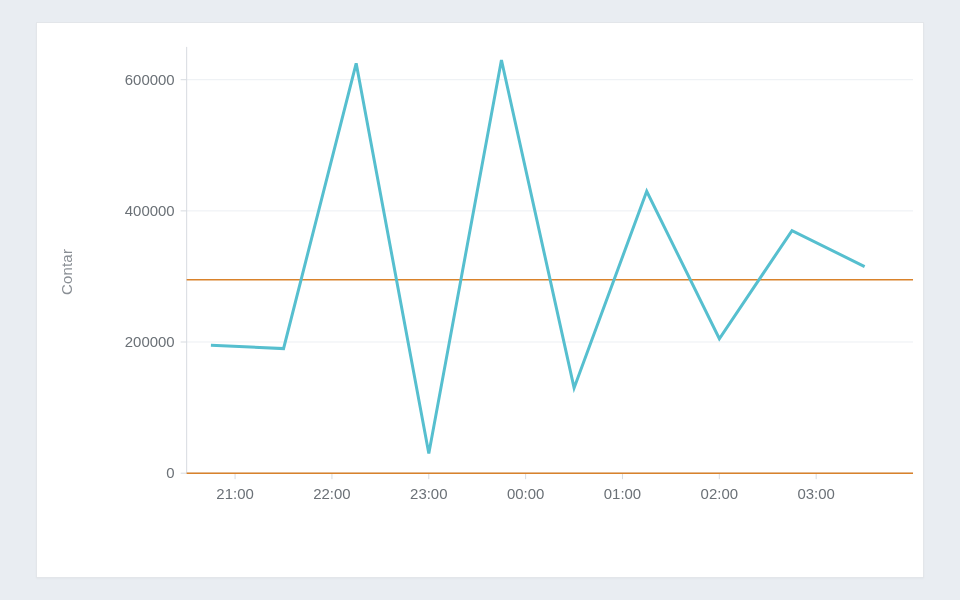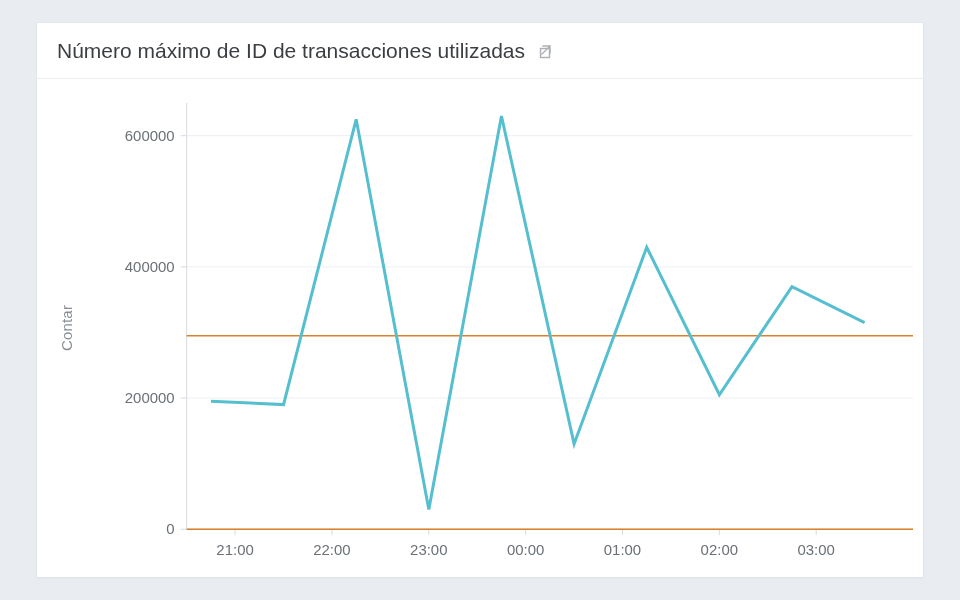--- a/index.html
+++ b/index.html
@@ -82,15 +82,6 @@
 
 <div class="card">
 
-  <div class="card-header">
-    <span class="card-title">Número máximo de ID de transacciones utilizadas</span>
-    <span class="ext-icon">
-      <svg viewBox="0 0 16 16" width="16" height="16">
-        <path d="M4 3 H11 M11 3 V10 M11 3 L3 11" stroke="#6b7177" stroke-width="1.4" fill="none" stroke-linecap="square"></path>
-        <rect x="1.5" y="5.5" width="9" height="9" fill="none" stroke="#6b7177" stroke-width="1.4"></rect>
-      </svg>
-    </span>
-  </div>
 
   <div class="plot-wrap">
     <span class="ylabel">Contar</span>

